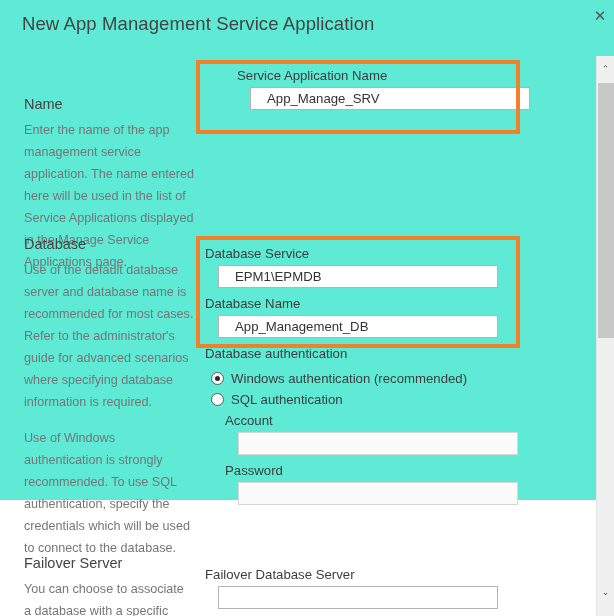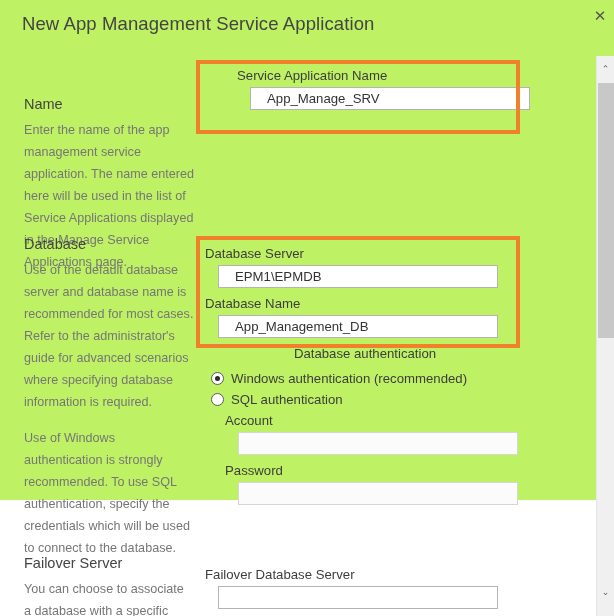--- a/index.html
+++ b/index.html
@@ -15,7 +15,7 @@
     position: relative;
     width: 614px;
     height: 500px;
-    background: #bef264;
+    background: #5eead4;
   }
 
   

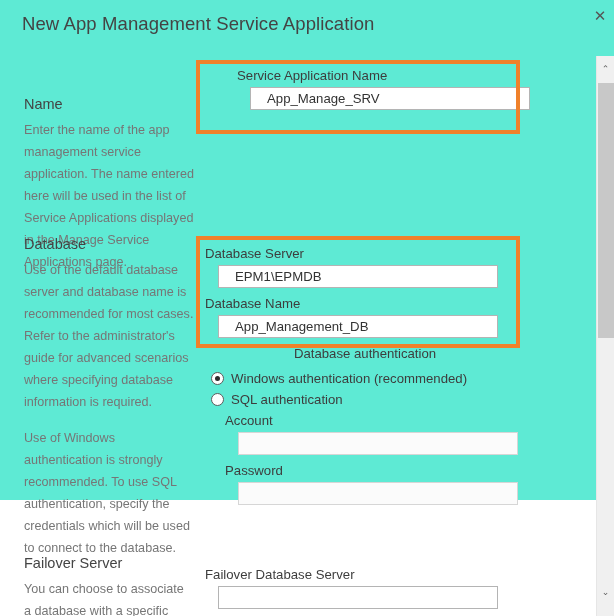--- a/index.html
+++ b/index.html
@@ -208,7 +208,7 @@
 
     <div class="right-col" style="top:200px;">
 
-      <div class="field-label">Database Server</div>
+      <div class="field-label">Database Service</div>
       <input class="field-input clipped" type="text" value="EPM1\EPMDB" style="">
 
       <div class="field-label">Database Name</div>

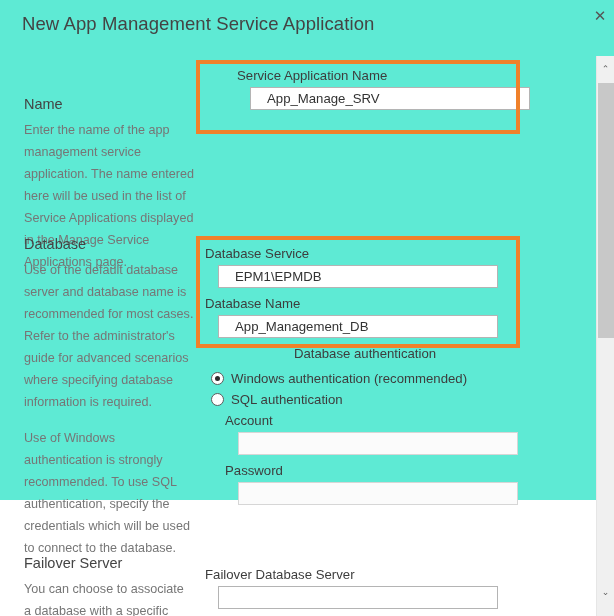--- a/index.html
+++ b/index.html
@@ -214,7 +214,7 @@
       <div class="field-label">Database Name</div>
       <input class="field-input" type="text" value="App_Management_DB" style="">
 
-      <div class="field-label" style="margin-top:5px;text-align:center;">Database authentication</div>
+      <div class="field-label" style="margin-top:5px;">Database authentication</div>
 
       <div class="radio-row" style="margin-top:10px;">
         <span class="radio checked"></span>

